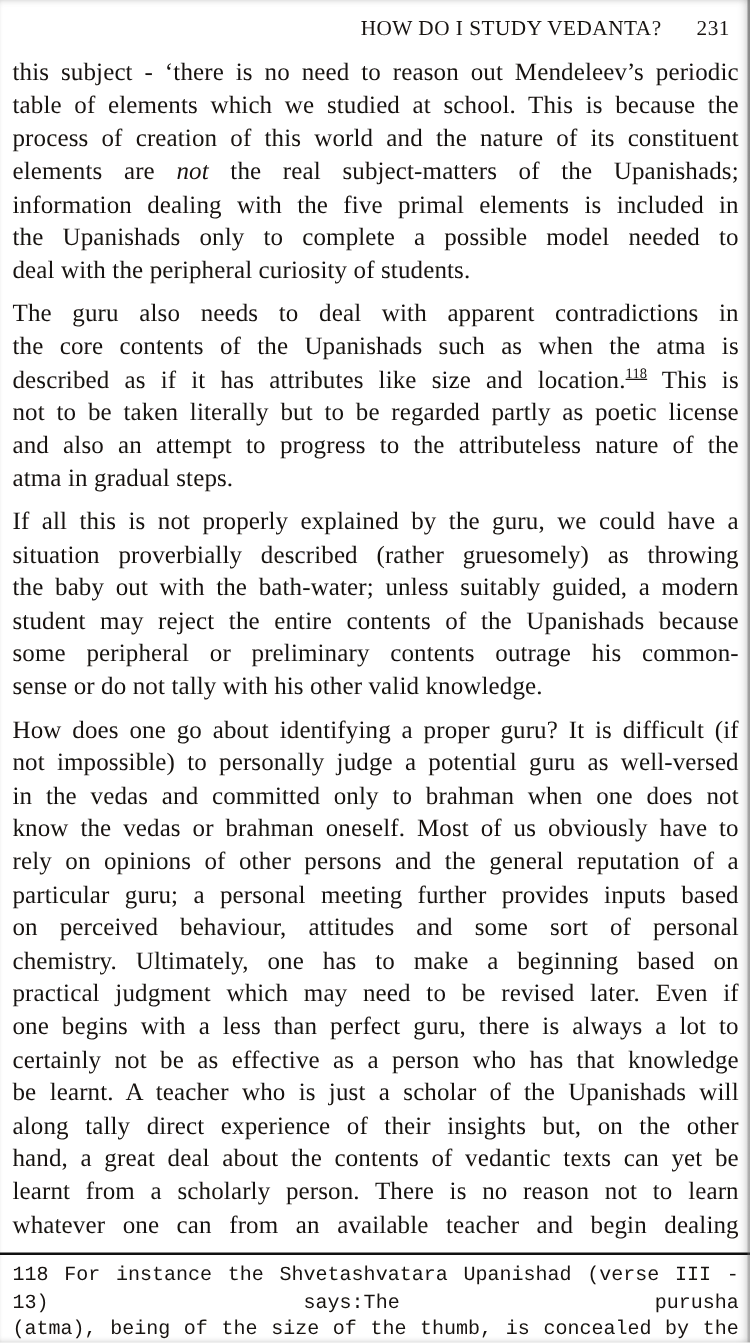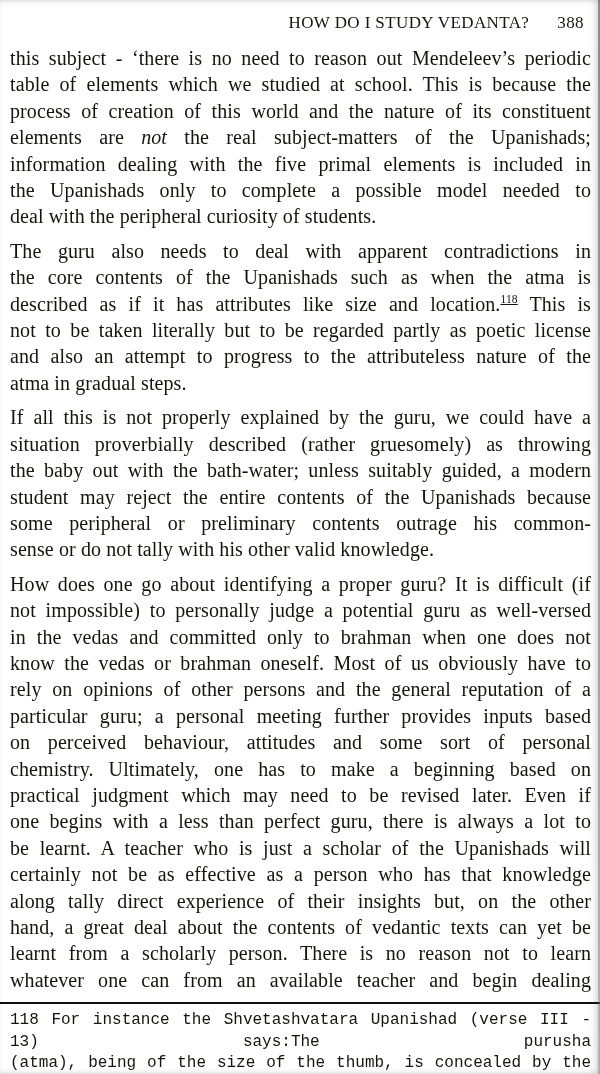--- a/index.html
+++ b/index.html
@@ -70,7 +70,7 @@
 
   <div class="header">
     <span class="title">HOW DO I STUDY VEDANTA?</span>
-    <span class="pagenum">388</span>
+    <span class="pagenum">231</span>
   </div>
 
   <div class="body-text">

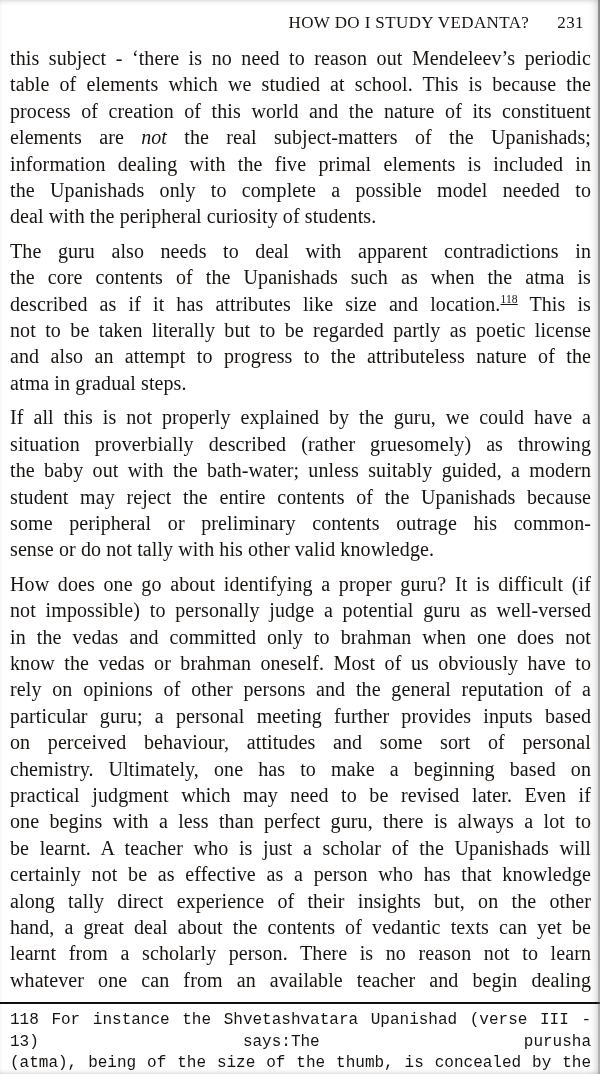--- a/index.html
+++ b/index.html
@@ -110,8 +110,8 @@
         <div class="line">chemistry. Ultimately, one has to make a beginning based on</div>
         <div class="line">practical judgment which may need to be revised later. Even if</div>
         <div class="line">one begins with a less than perfect guru, there is always a lot to</div>
+        <div class="line">certainly not be as effective as a person who has that knowledge</div>
         <div class="line">be learnt. A teacher who is just a scholar of the Upanishads will</div>
-        <div class="line">certainly not be as effective as a person who has that knowledge</div>
         <div class="line">along tally direct experience of their insights but, on the other</div>
         <div class="line">hand, a great deal about the contents of vedantic texts can yet be</div>
         <div class="line">learnt from a scholarly person. There is no reason not to learn</div>

